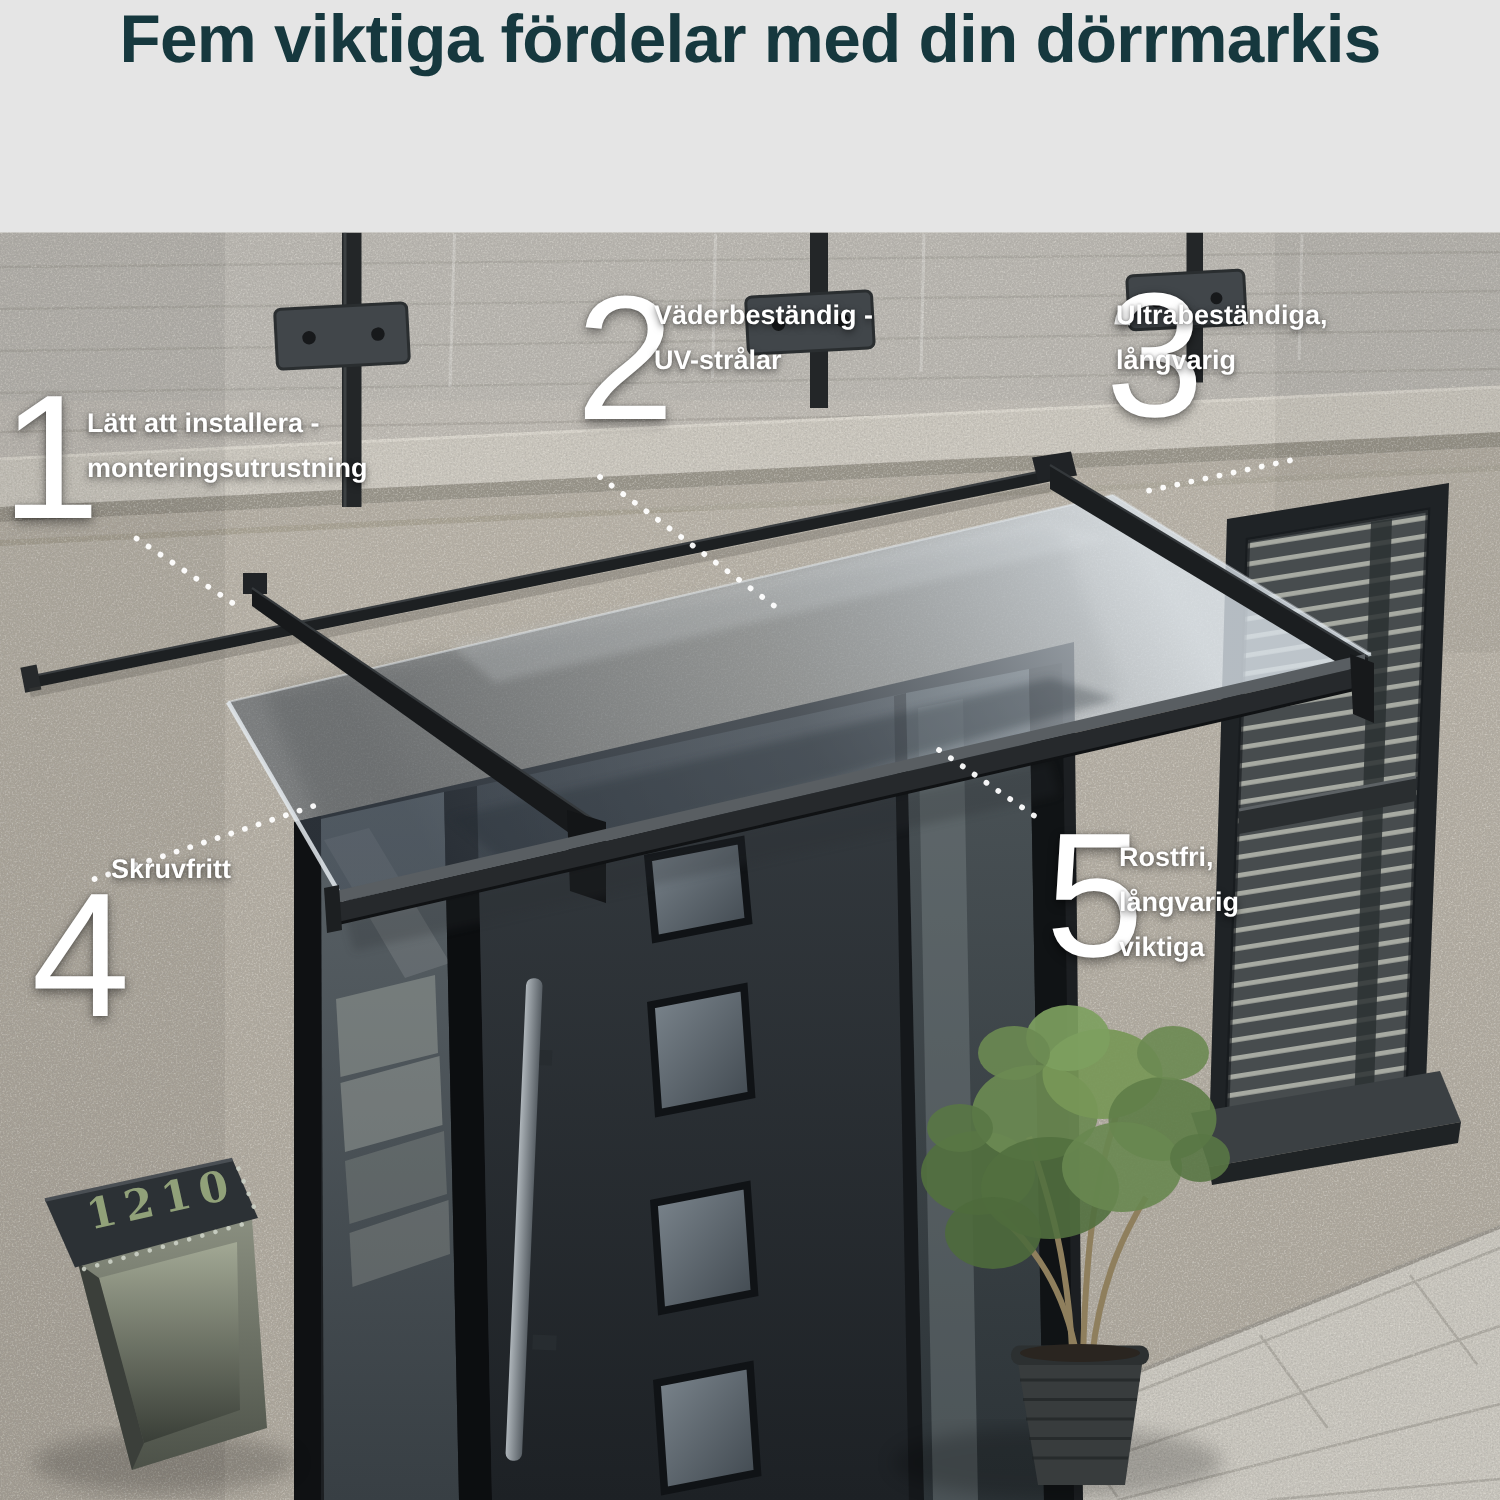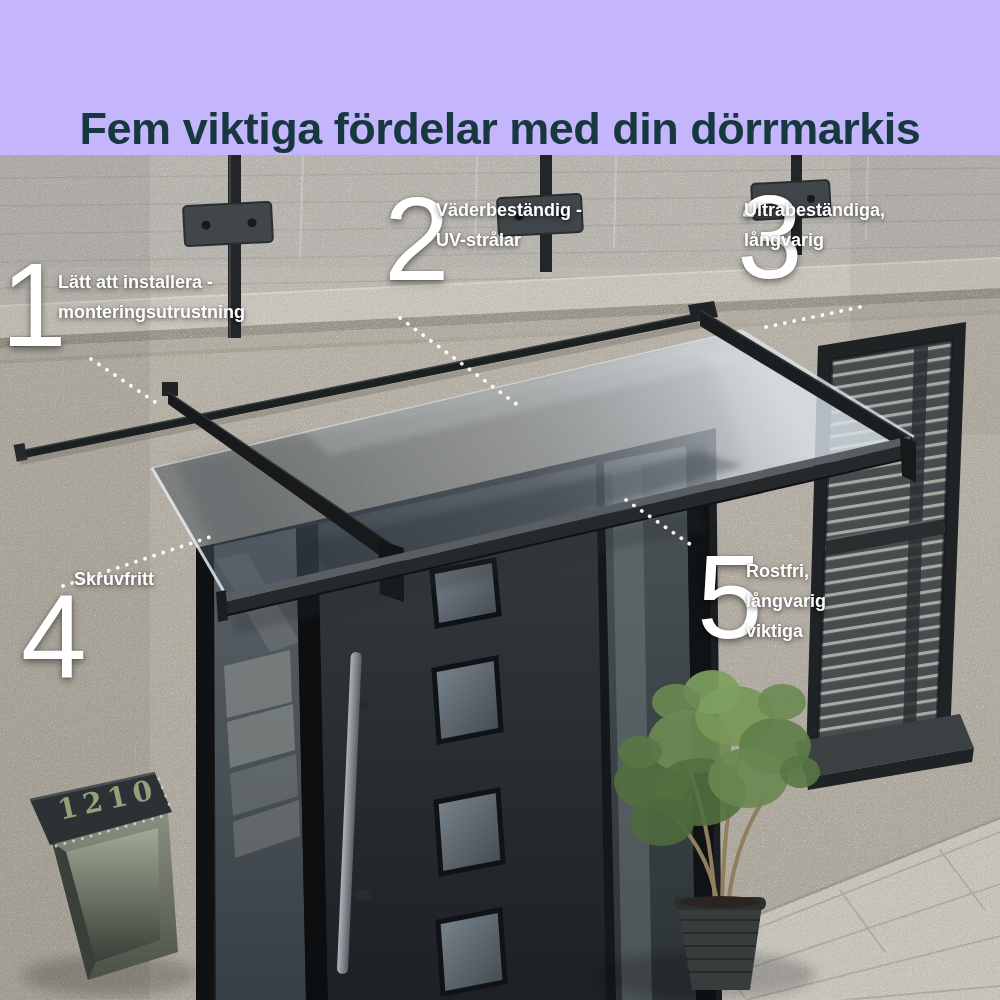--- a/index.html
+++ b/index.html
@@ -6,8 +6,8 @@
   .stage{position:relative;width:1000px;height:1000px;overflow:hidden;background:#b2aca1;
          font-family:"Liberation Sans",sans-serif;}
   .scene{position:absolute;left:0;top:0;width:1000px;height:1000px;display:block;}
-  .band{position:absolute;left:0;top:0;width:1000px;height:155px;background:#c4b5fd;
-        display:flex;align-items:flex-end;justify-content:center;}
+  .band{position:absolute;left:0;top:0;width:1000px;height:155px;background:#e5e5e5;
+        display:flex;align-items:flex-start;justify-content:center;}
   .band h1{margin:0;font-size:45px;font-weight:700;letter-spacing:-0.5px;color:#16383e;}
   .num{position:absolute;color:#fff;font-size:118px;font-weight:400;line-height:1;
        text-shadow:0 3px 7px rgba(0,0,0,.45),0 0 2px rgba(0,0,0,.3);}

